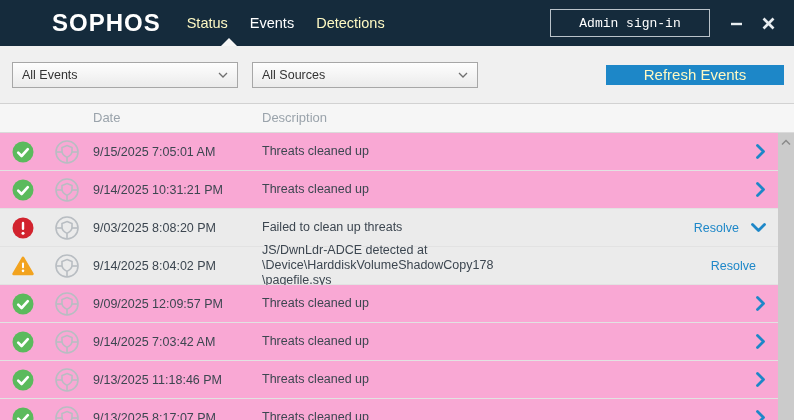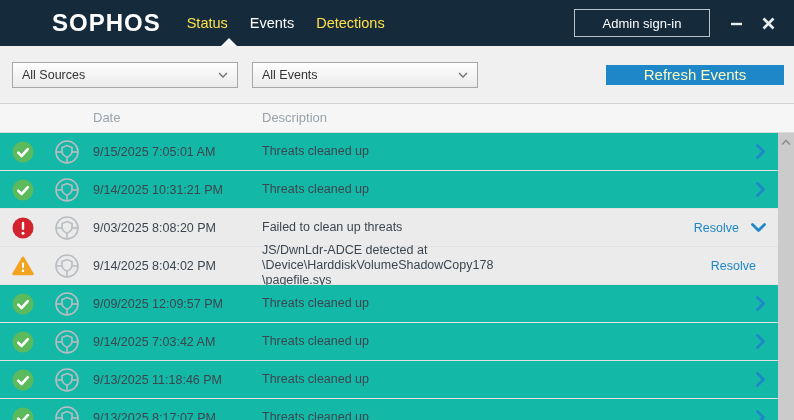--- a/index.html
+++ b/index.html
@@ -13,7 +13,7 @@
   .logo { margin-left:20px; color:#fff; font-size:24px; font-weight:700;
     letter-spacing:1px; line-height:46px; }
   .nav { display:flex; margin-left:26px; gap:22px; }
-  .nav-item { font-size:14.5px; color:#fde047; cursor:pointer; }
+  .nav-item { font-size:14.5px; color:#fef9c3; cursor:pointer; }
   .nav-item.active { color:#ffffff; }
   .tab-indicator { position:absolute; bottom:0; left:221px; width:0; height:0;
     border-left:8px solid transparent; border-right:8px solid transparent;

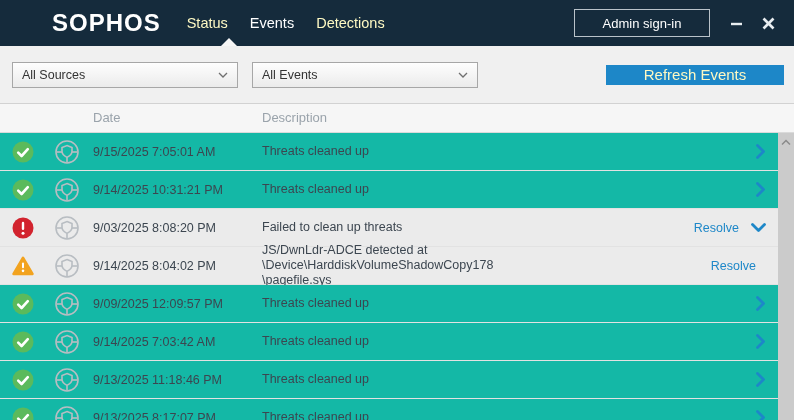--- a/index.html
+++ b/index.html
@@ -18,9 +18,9 @@
   .tab-indicator { position:absolute; bottom:0; left:221px; width:0; height:0;
     border-left:8px solid transparent; border-right:8px solid transparent;
     border-bottom:8px solid #f6f6f6; }
-  .admin-btn { margin-left:auto; width:136px; height:28px; background:transparent;
+  .admin-btn { margin-left:auto; width:160px; height:28px; background:transparent;
     border:1px solid #b9c3ca; color:#fff; font-size:13px; cursor:pointer;
-    font-family:Liberation Sans, sans-serif; }
+    font-family:Liberation Mono, monospace; }
   .win-ctrl { display:flex; align-items:center; gap:16px; margin:0 18px 0 18px; }
   .win-ctrl .wc { width:16px; height:16px; display:flex; align-items:center;
     justify-content:center; cursor:pointer; }

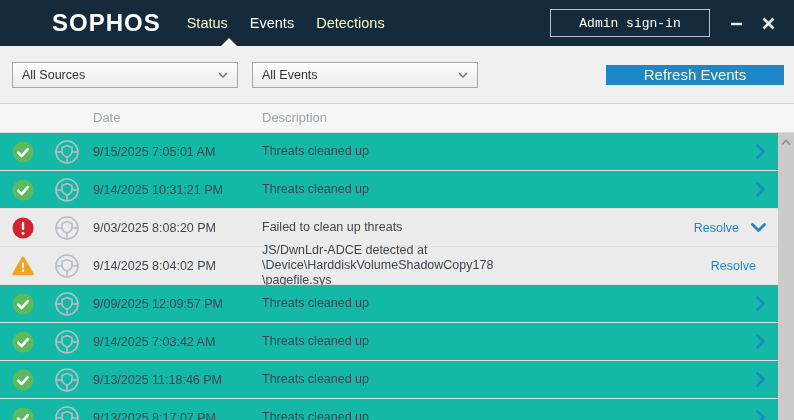--- a/index.html
+++ b/index.html
@@ -100,17 +100,17 @@
 
   <div class="filterbar">
     <div class="select">
+      <span>All Events</span>
+      <svg width="10" height="6" viewBox="0 0 10 6">
+          <polyline points="1,1 5,5 9,1" fill="none" stroke="#6f6f6f" stroke-width="1.3"></polyline>
+        </svg>
+    </div>
+    <div class="select">
       <span>All Sources</span>
       <svg width="10" height="6" viewBox="0 0 10 6">
           <polyline points="1,1 5,5 9,1" fill="none" stroke="#6f6f6f" stroke-width="1.3"></polyline>
         </svg>
     </div>
-    <div class="select">
-      <span>All Events</span>
-      <svg width="10" height="6" viewBox="0 0 10 6">
-          <polyline points="1,1 5,5 9,1" fill="none" stroke="#6f6f6f" stroke-width="1.3"></polyline>
-        </svg>
-    </div>
     <button class="refresh-btn">Refresh Events</button>
   </div>
 

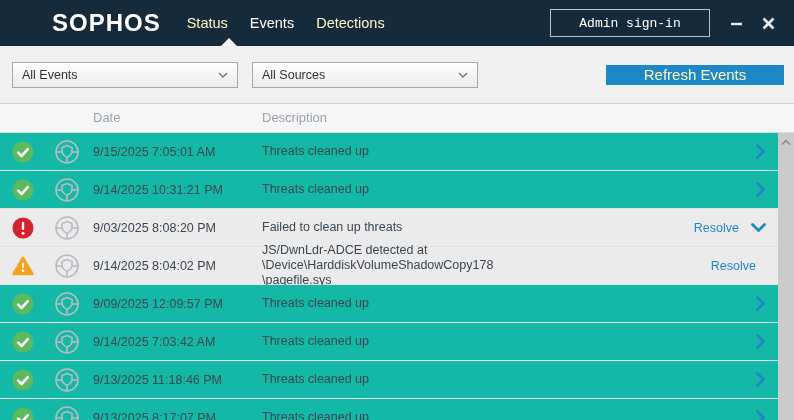--- a/index.html
+++ b/index.html
@@ -46,7 +46,7 @@
 
   
   .rows { position:absolute; top:133px; left:0; right:16px; bottom:0; overflow:hidden; background:#fff; }
-  .row { position:relative; height:38px; border-bottom:1px solid #e2e2e2; background:#14b8a6; cursor:pointer; }
+  .row { position:relative; height:38px; border-bottom:1px solid #e2e2e2; background:#f9a8d4; cursor:pointer; }
   .row.selected { background:#ebebeb; }
   .sicon { position:absolute; left:12px; top:50%; transform:translateY(-50%);
     width:22px; height:22px; display:flex; }

